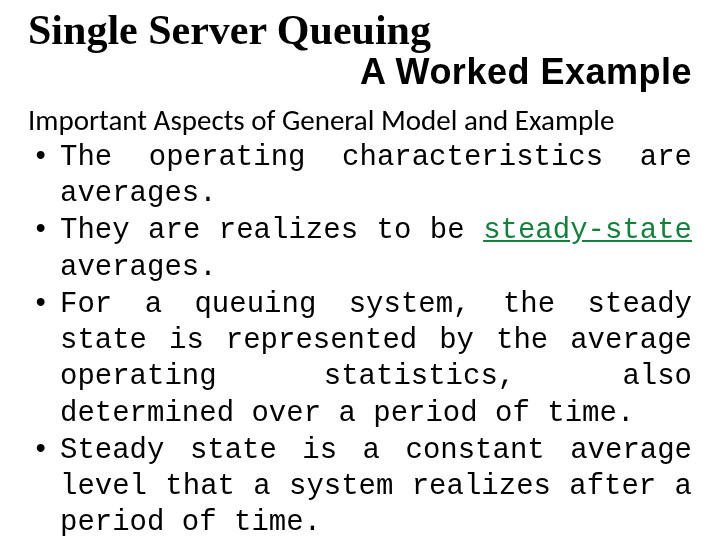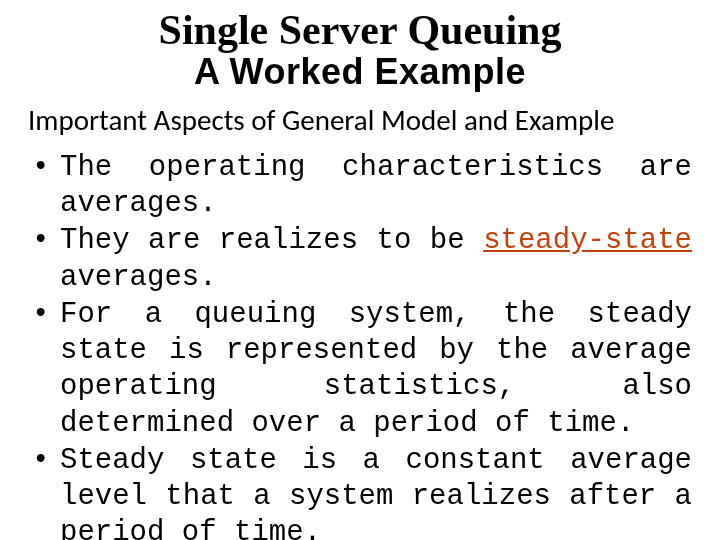--- a/index.html
+++ b/index.html
@@ -19,7 +19,7 @@
       font-family: 'Times New Roman', Times, serif;
       font-weight: bold;
       font-size: 42px;
-      text-align: center;
+      text-align: left;
       line-height: 1.05;
     }
     .title-sub {

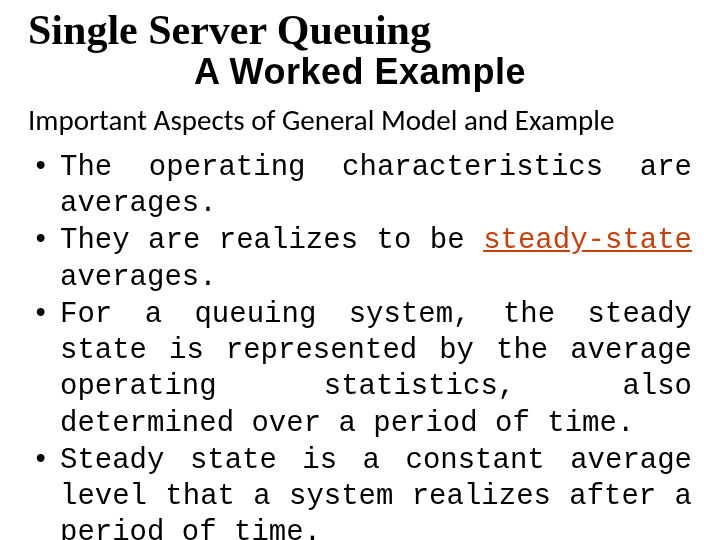--- a/index.html
+++ b/index.html
@@ -26,7 +26,7 @@
       font-family: Arial, 'Arial Black', sans-serif;
       font-weight: 900;
       font-size: 36px;
-      text-align: center;
+      text-align: right;
       line-height: 1.1;
       margin-bottom: 10px;
       letter-spacing: 0.5px;

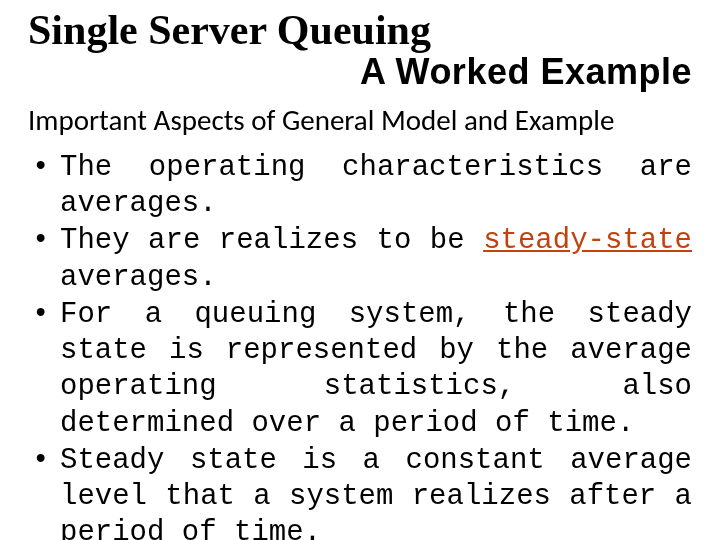--- a/index.html
+++ b/index.html
@@ -34,7 +34,7 @@
     .heading-line {
       font-size: 29px;
       line-height: 1.25;
-      margin-bottom: 12px;
+      margin-bottom: 2px;
     }
     .bullets {
       list-style: none;

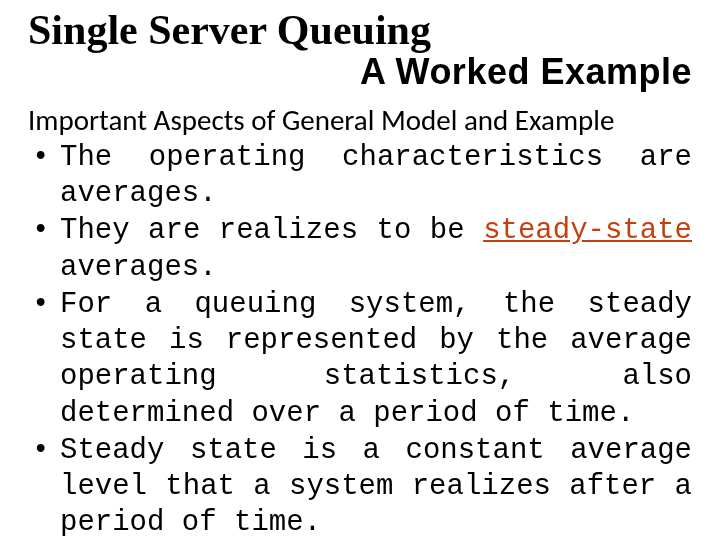--- a/index.html
+++ b/index.html
@@ -57,7 +57,7 @@
     }
     .steady {
       text-decoration: underline;
-      color: #c2410c;
+      color: #15803d;
     }
   </style>
 </head>

